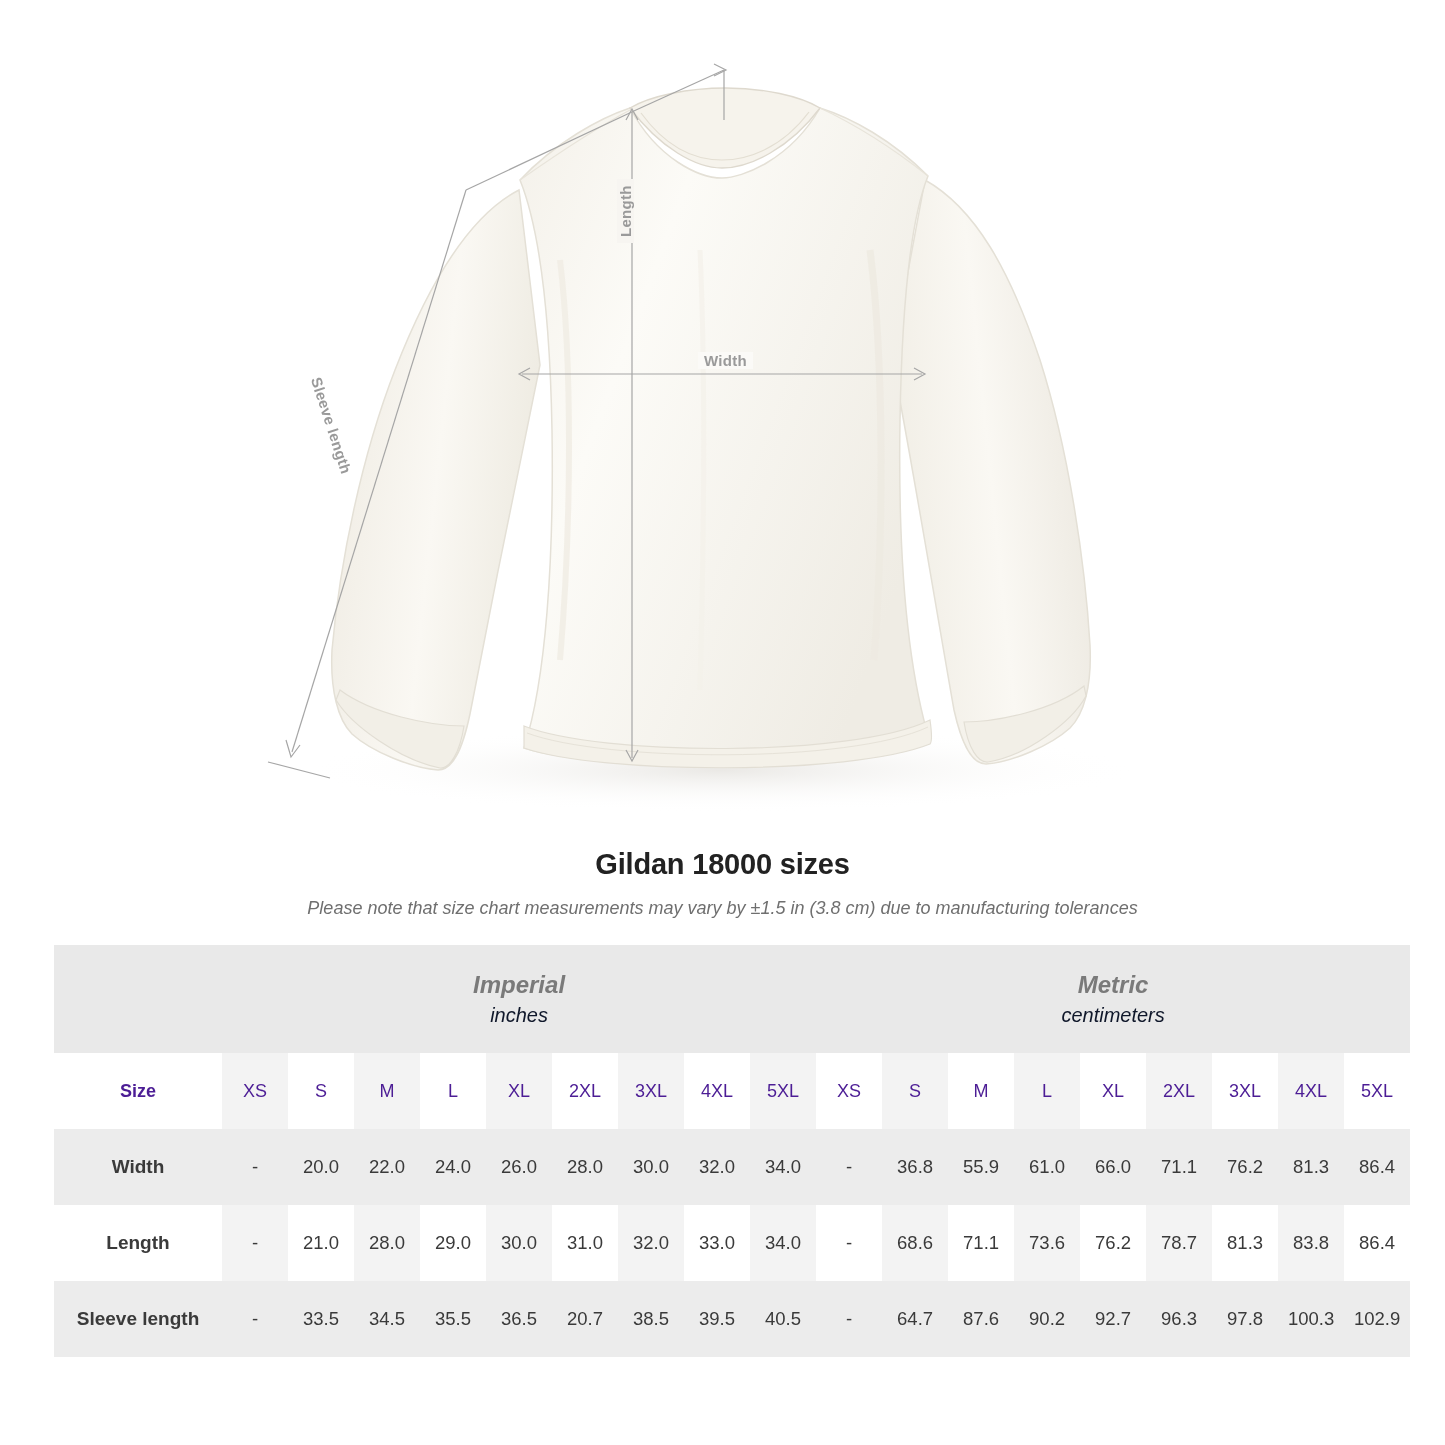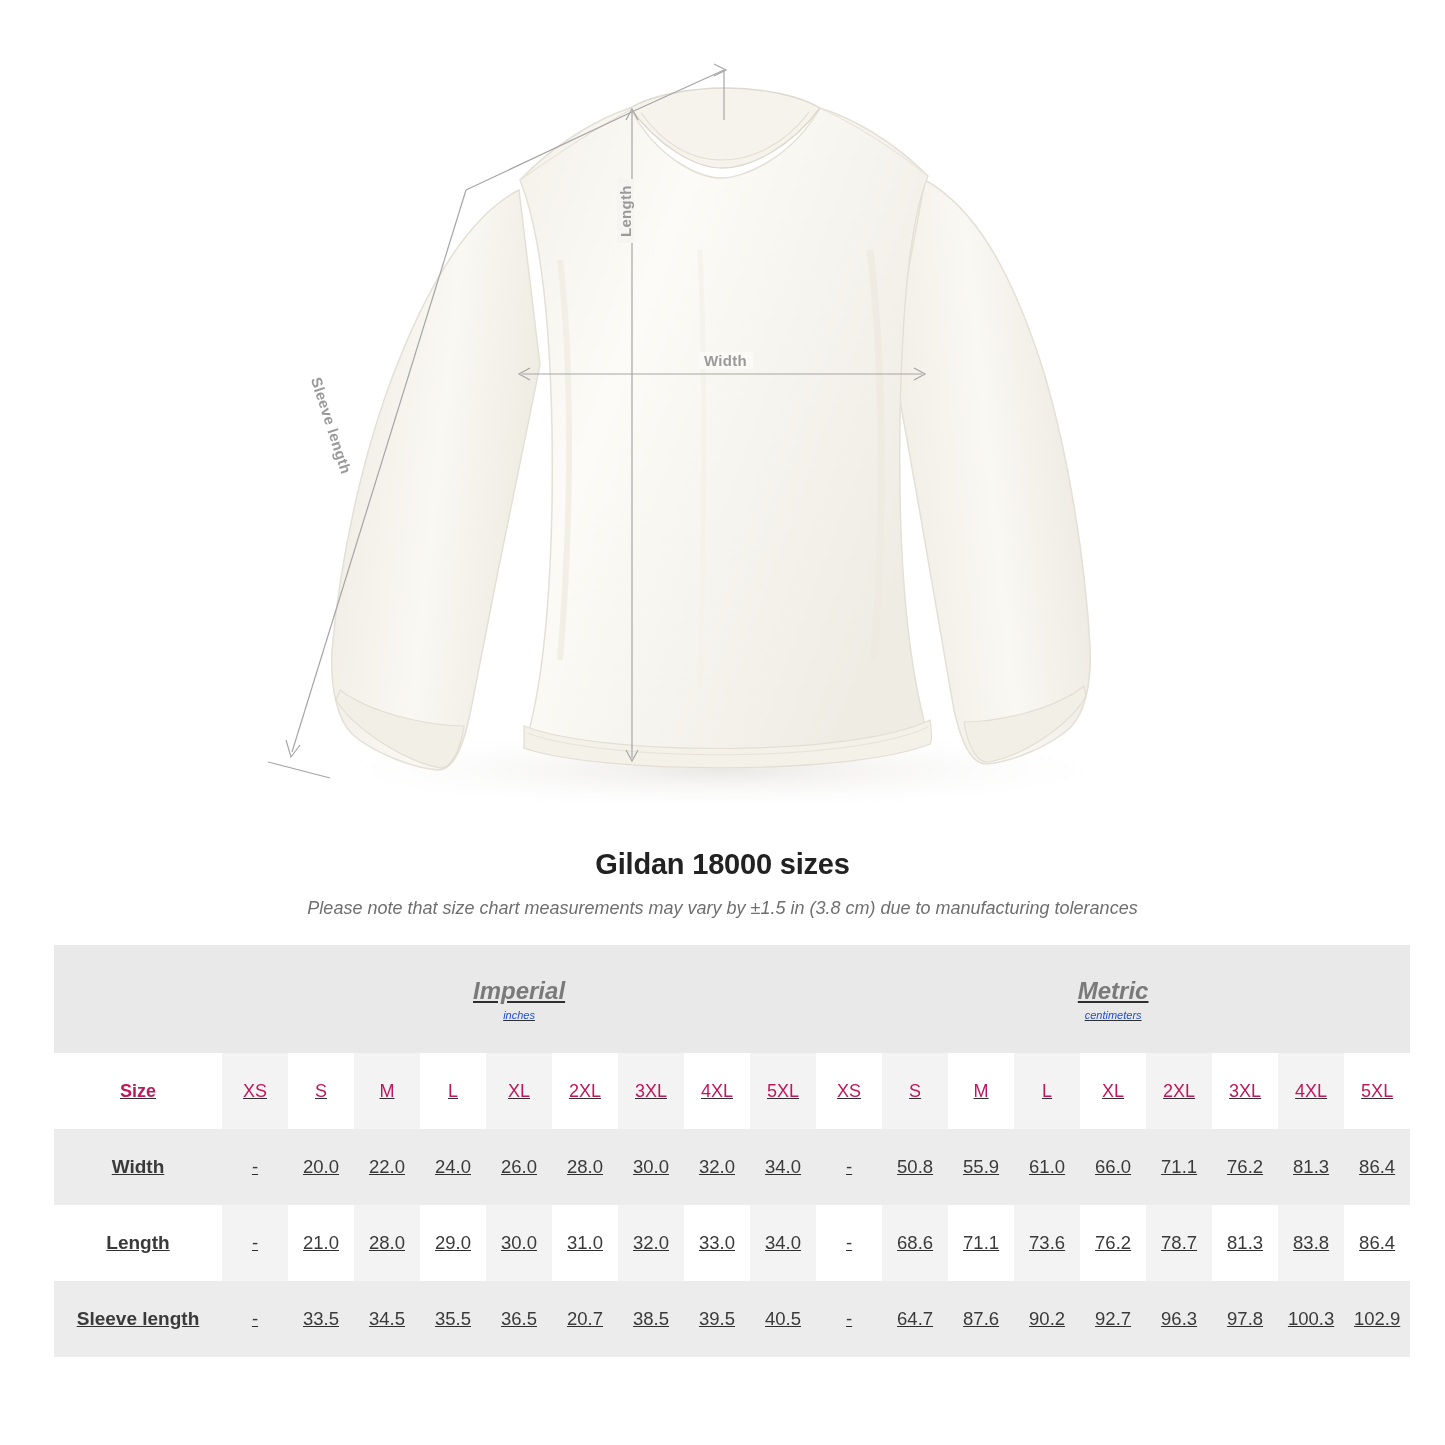--- a/index.html
+++ b/index.html
@@ -90,7 +90,6 @@
   .table-wrap {
     margin-top: 26px;
     padding: 0 54px;
-    text-decoration: underline;
   }
   table.size-table {
     width: 100%;

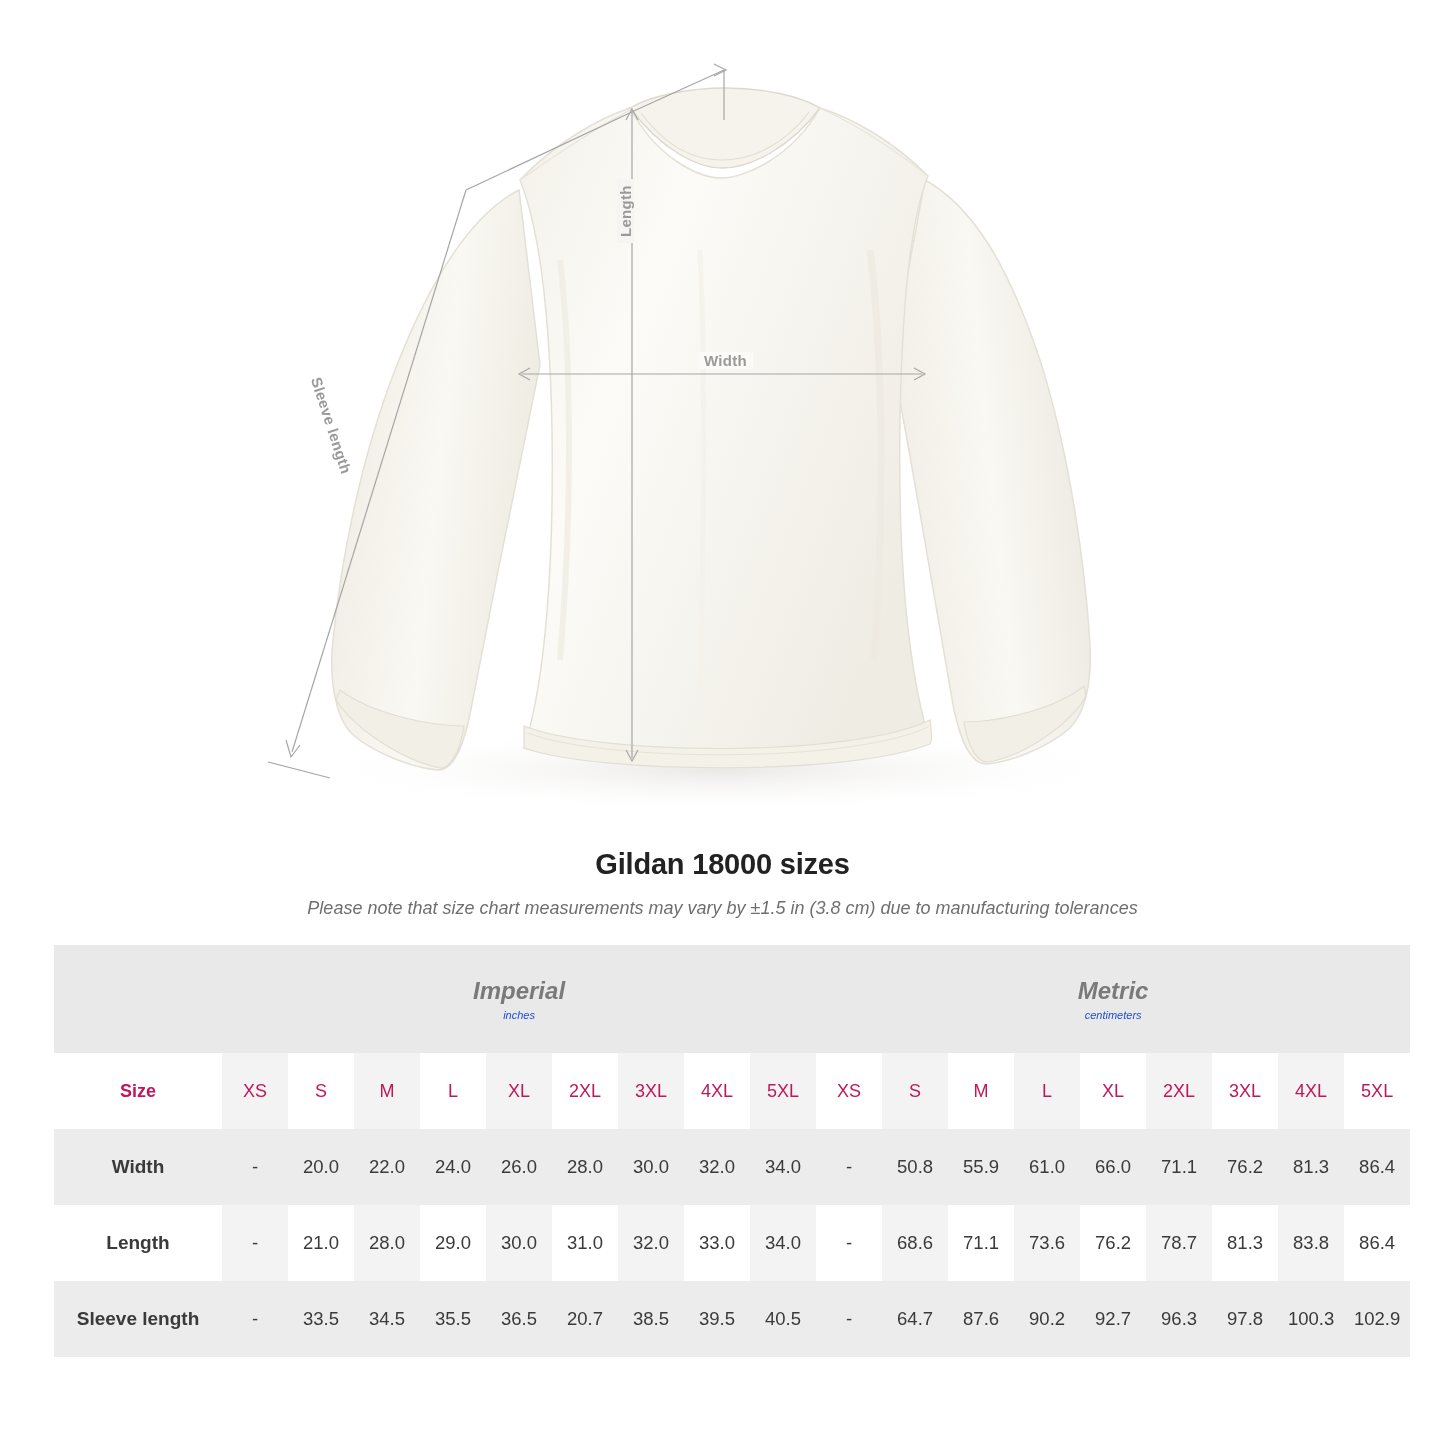--- a/index.html
+++ b/index.html
@@ -117,9 +117,9 @@
     line-height: 1.15;
   }
   .unit-sub {
-    font-size: 11px;
+    font-size: 20px;
     font-style: italic;
-    color: #1d4ed8;
+    color: #0f172a;
     margin-top: 5px;
   }
 

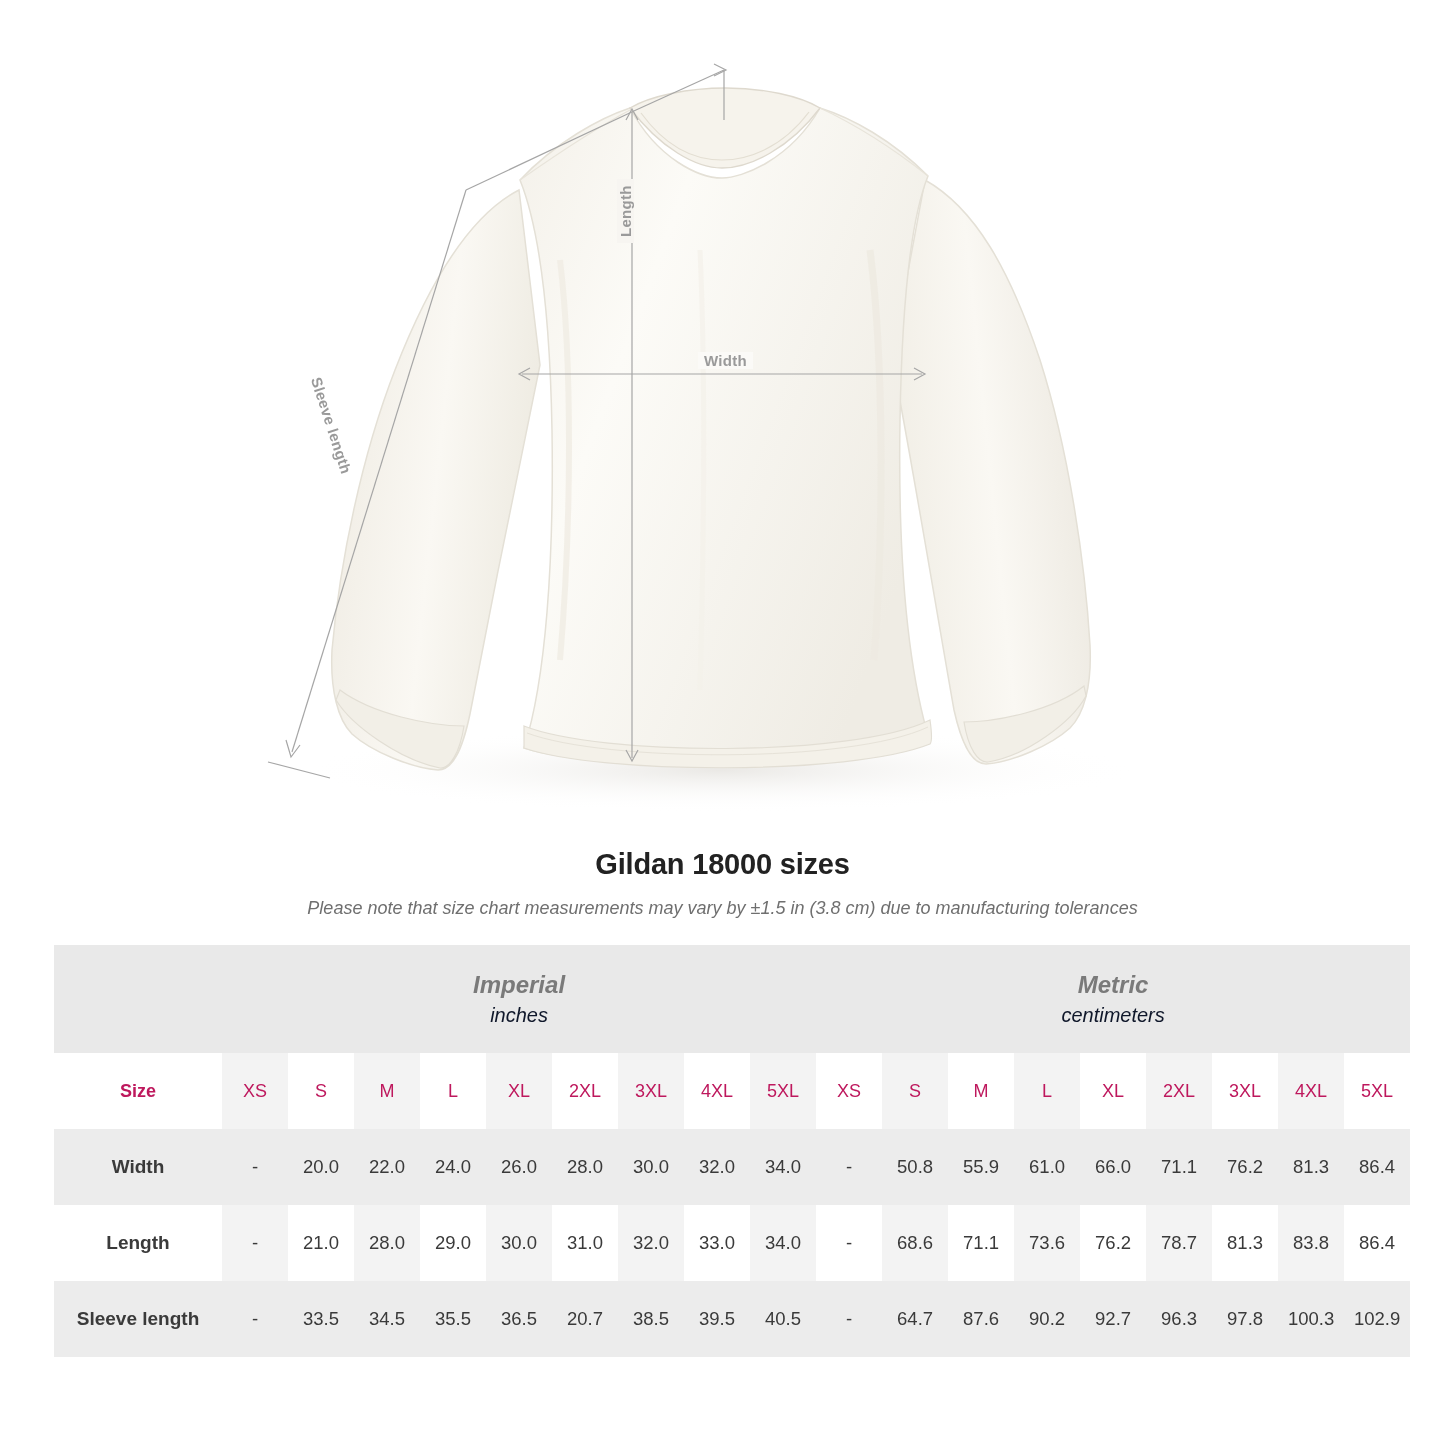--- a/index.html
+++ b/index.html
@@ -127,7 +127,7 @@
     height: 74px;
     font-size: 18px;
     font-weight: bold;
-    color: #be185d;
+    color: #4c1d95;
     background: #ffffff;
   }
   .head-row td.rowlabel {

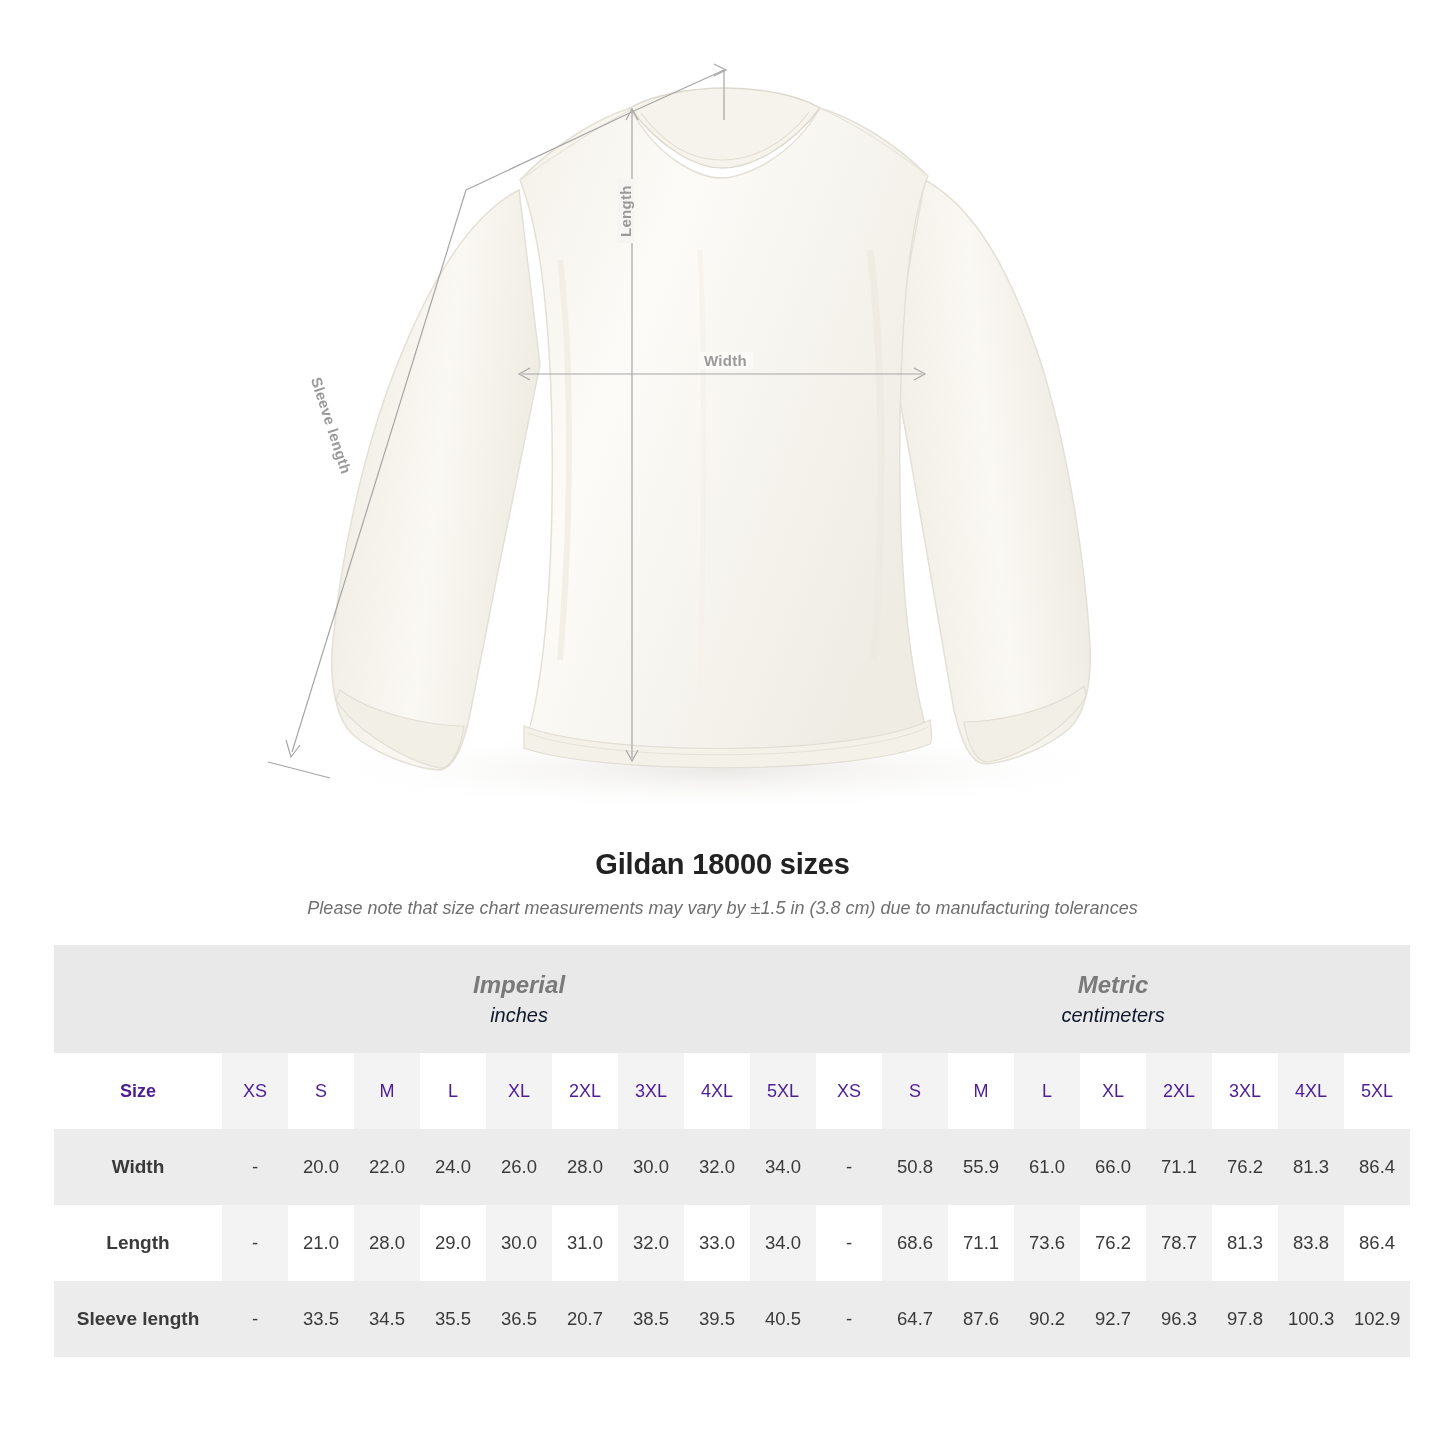--- a/index.html
+++ b/index.html
@@ -331,7 +331,7 @@
         <td>32.0</td>
         <td>34.0</td>
         <td>-</td>
-        <td>50.8</td>
+        <td>36.8</td>
         <td>55.9</td>
         <td>61.0</td>
         <td>66.0</td>

